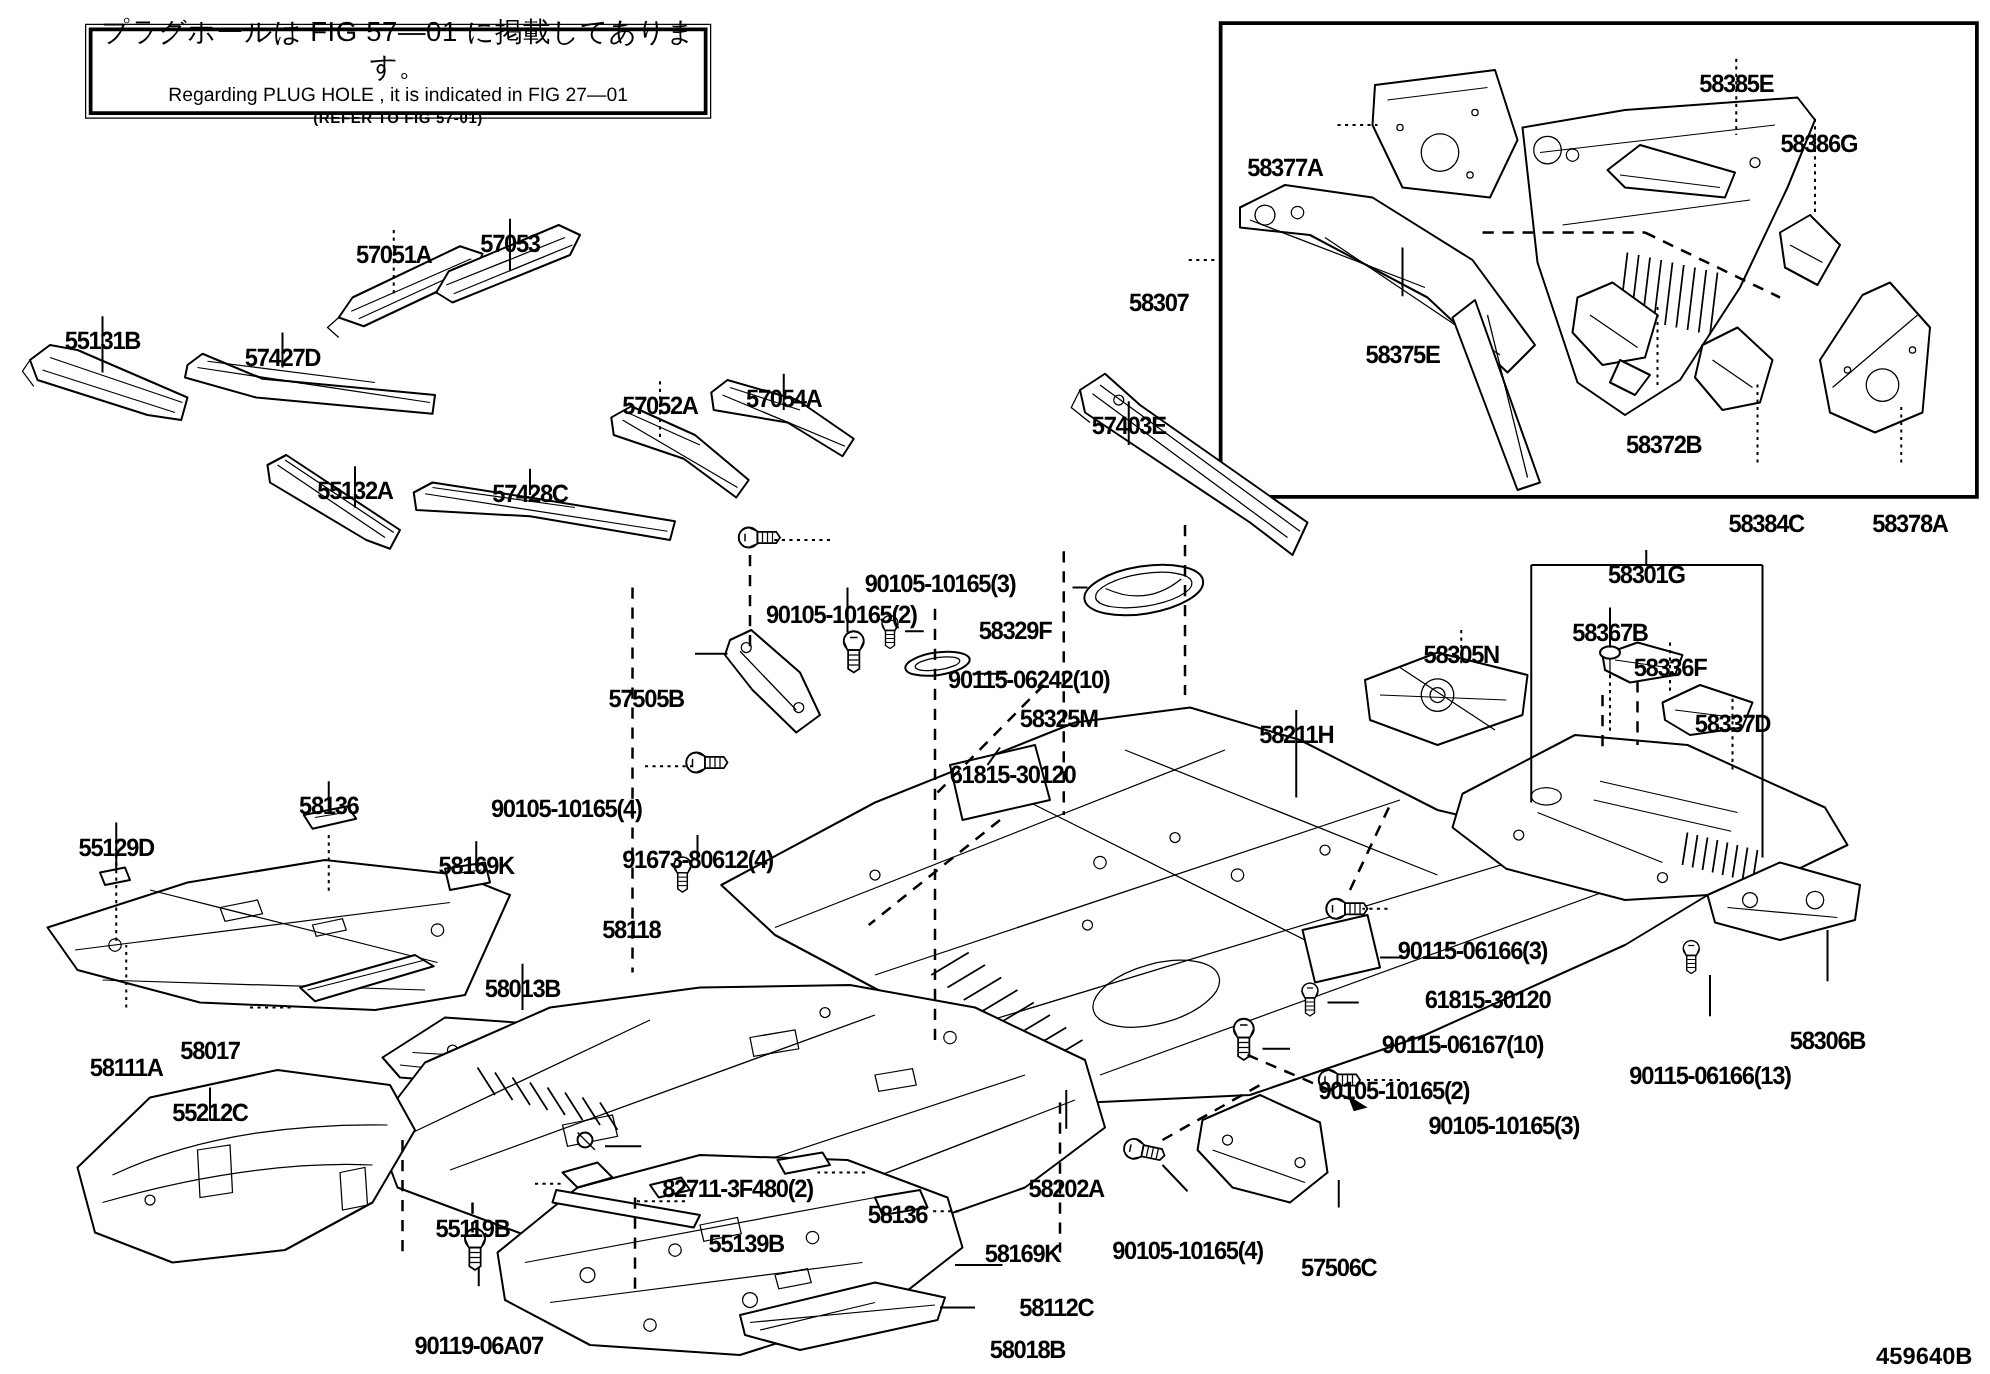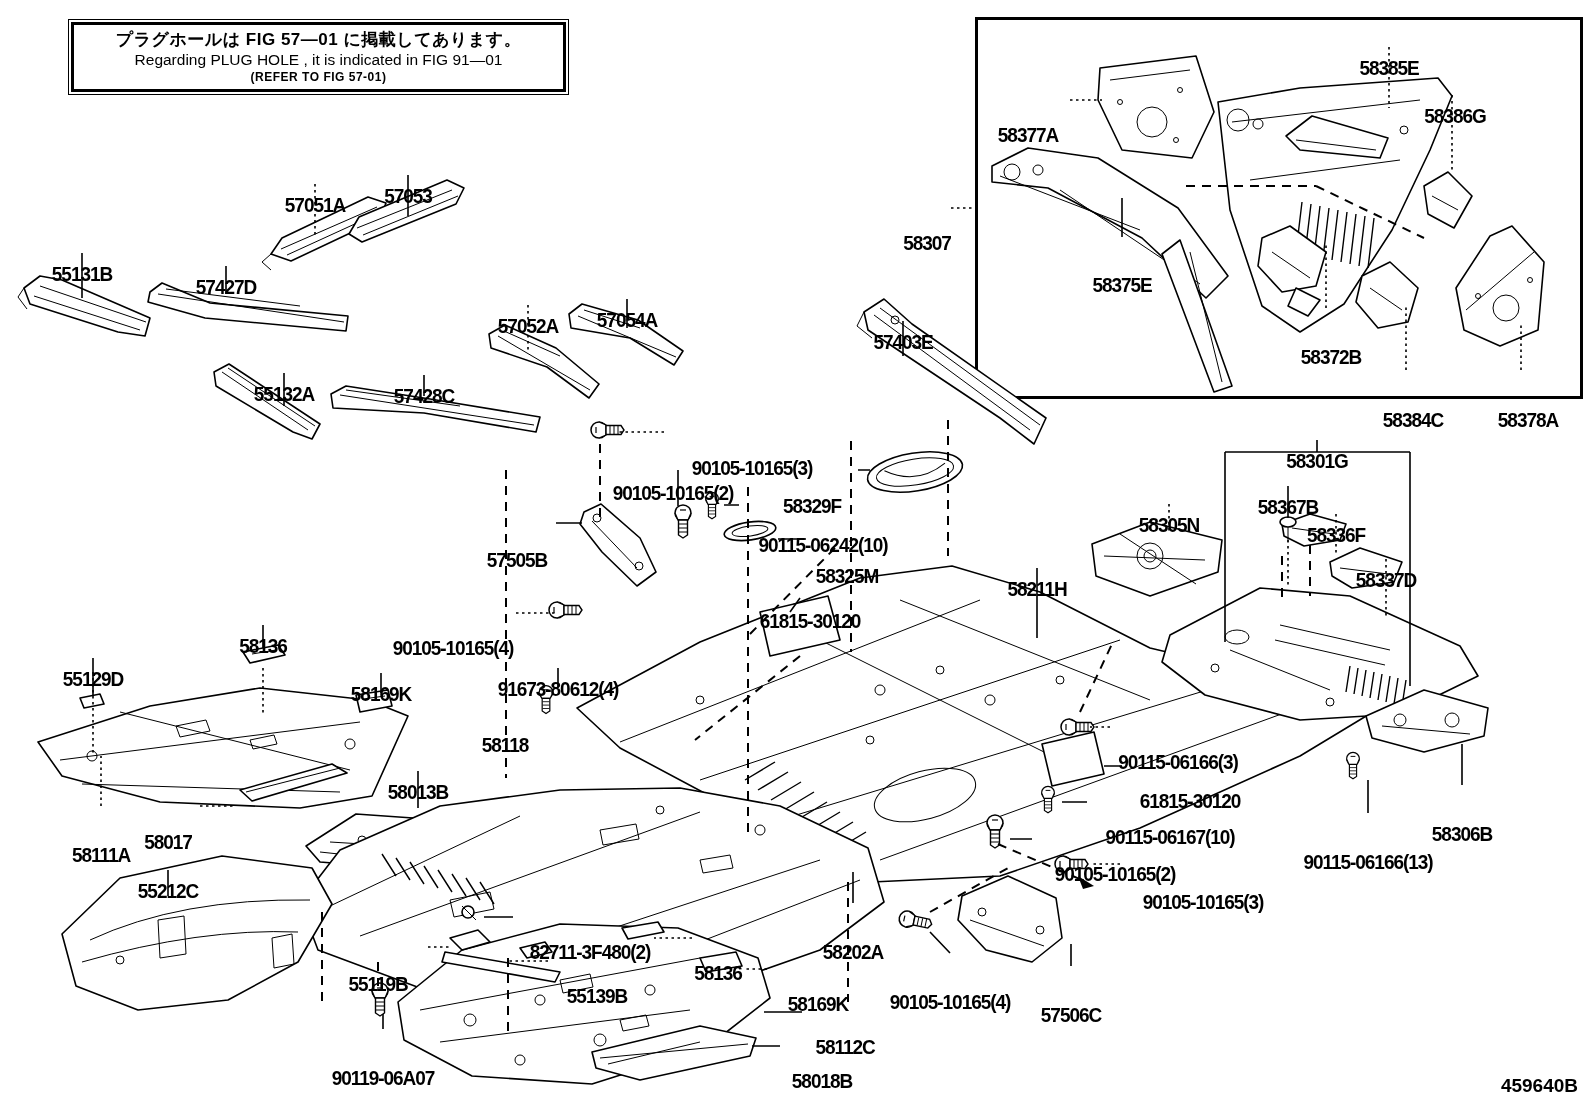--- a/index.html
+++ b/index.html
@@ -11,7 +11,7 @@
   .note-inner{border:3px solid #000;width:100%;height:100%;box-sizing:border-box;
               display:flex;flex-direction:column;justify-content:center;align-items:center;
               text-align:center;line-height:1.25;}
-  .note-ja{font-size:17px;font-weight:700;letter-spacing:0.5px;}
+  .note-ja{font-size:22px;font-weight:400;letter-spacing:0.5px;}
   .note-en{font-size:15.5px;font-weight:400;}
   .note-refer{font-size:12px;font-weight:700;letter-spacing:0.5px;}
   

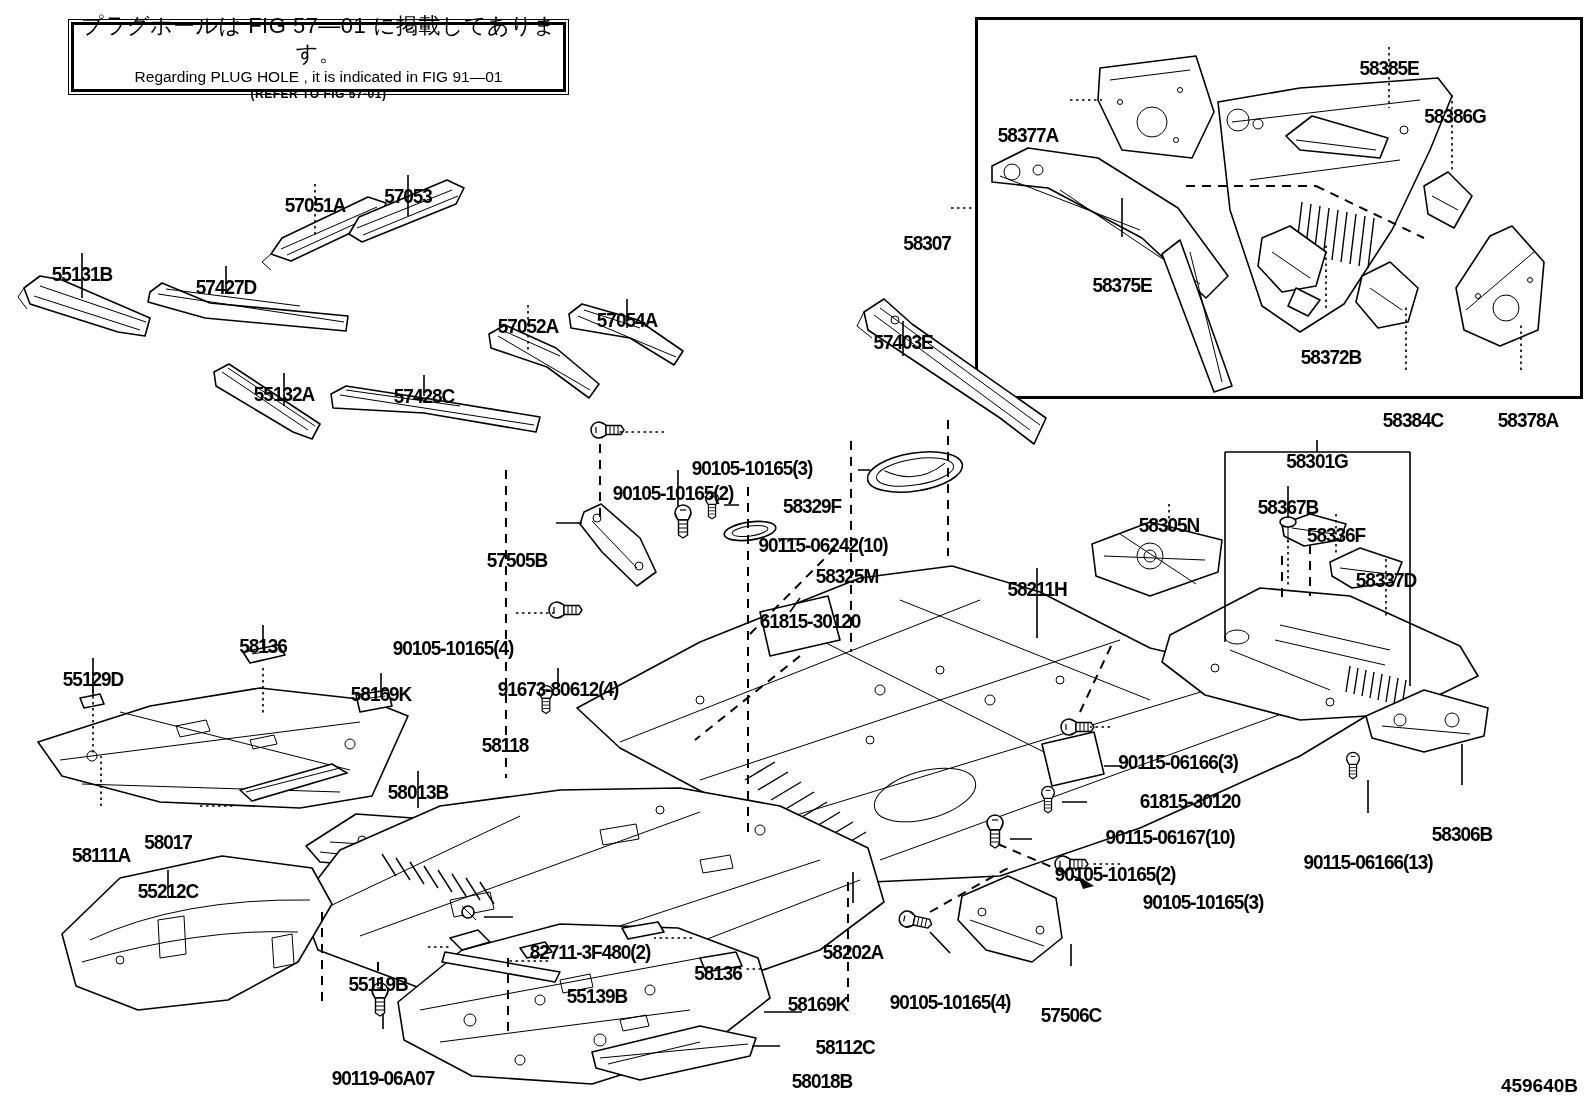--- a/index.html
+++ b/index.html
@@ -40,7 +40,7 @@
   <div class="note-box">
     <div class="note-inner">
       <div class="note-ja">プラグホールは FIG 57—01 に掲載してあります。</div>
-      <div class="note-en">Regarding PLUG HOLE , it is indicated in FIG 91—01</div>
+      <div class="note-en">Regarding PLUG HOLE , it is indicated in FIG 27—01</div>
       <div class="note-refer">(REFER TO FIG 57-01)</div>
     </div>
   </div>

